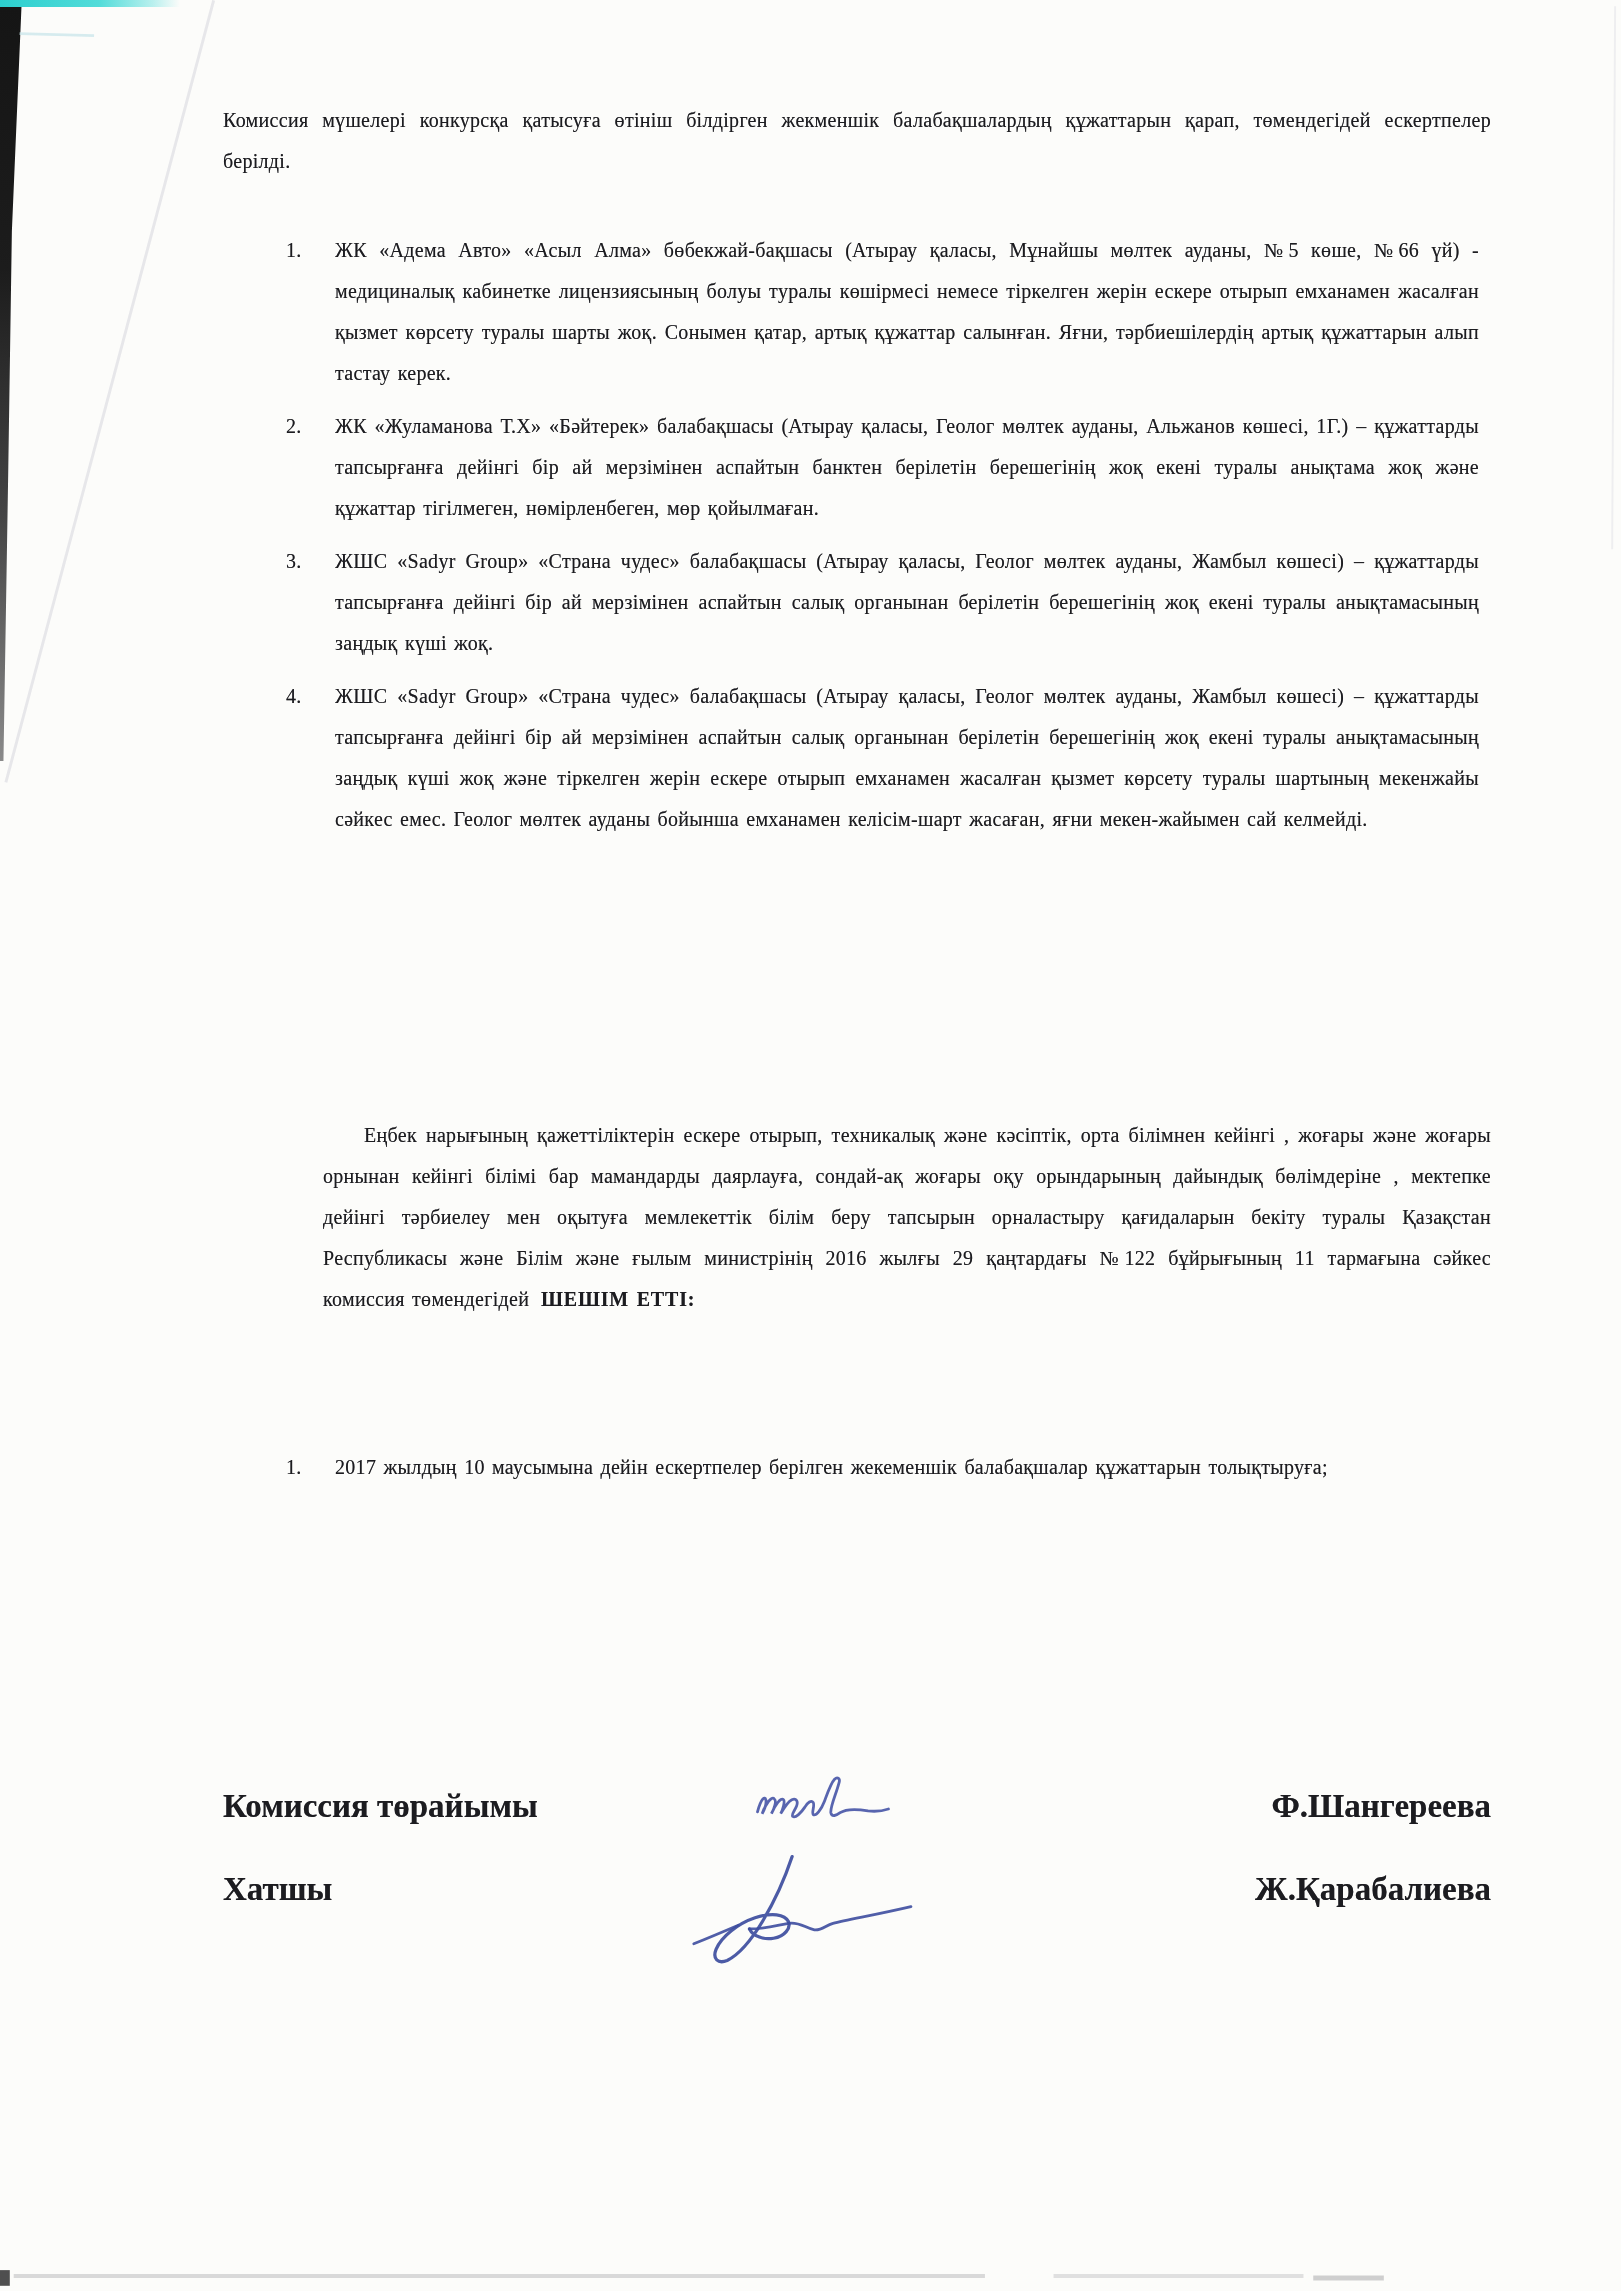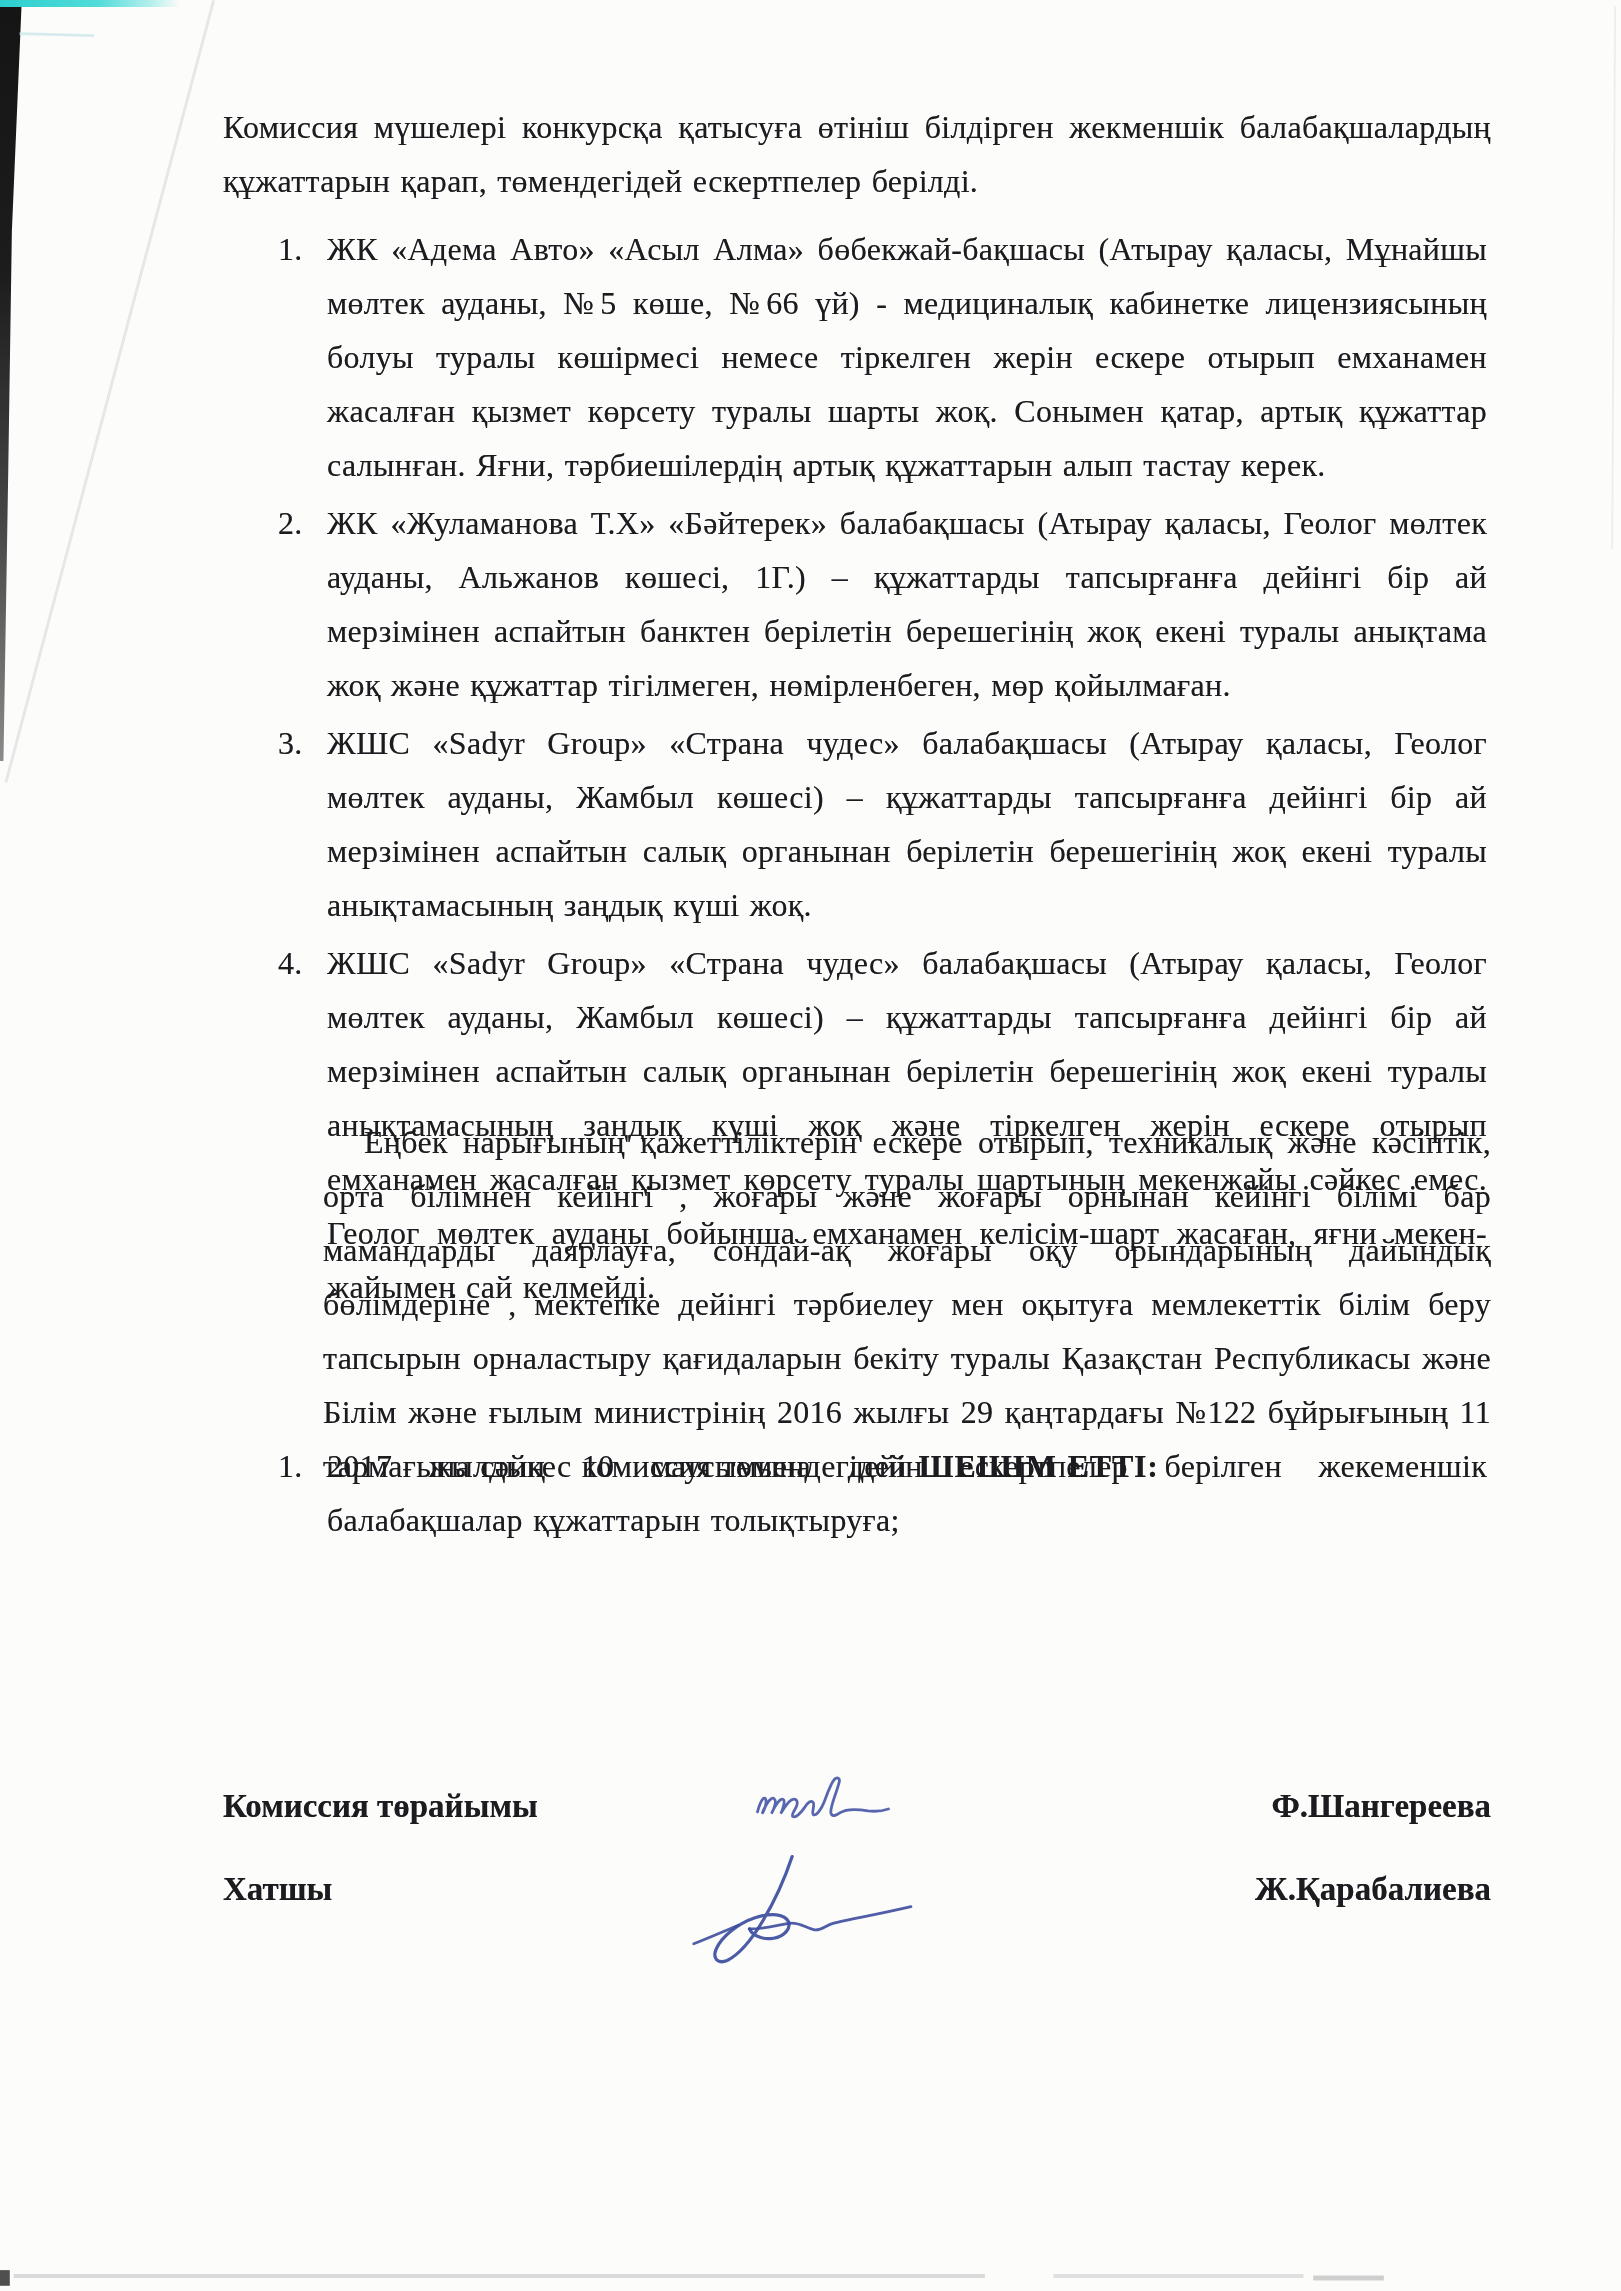--- a/index.html
+++ b/index.html
@@ -27,7 +27,7 @@
   
   .doc-text{
     position:absolute;
-    font-size:32px;line-height:54px;
+    font-size:20px;line-height:41px;
     letter-spacing:0.3px;word-spacing:2px;
     text-align:justify;
     text-shadow:0 0 0.5px rgba(22,22,28,0.55);

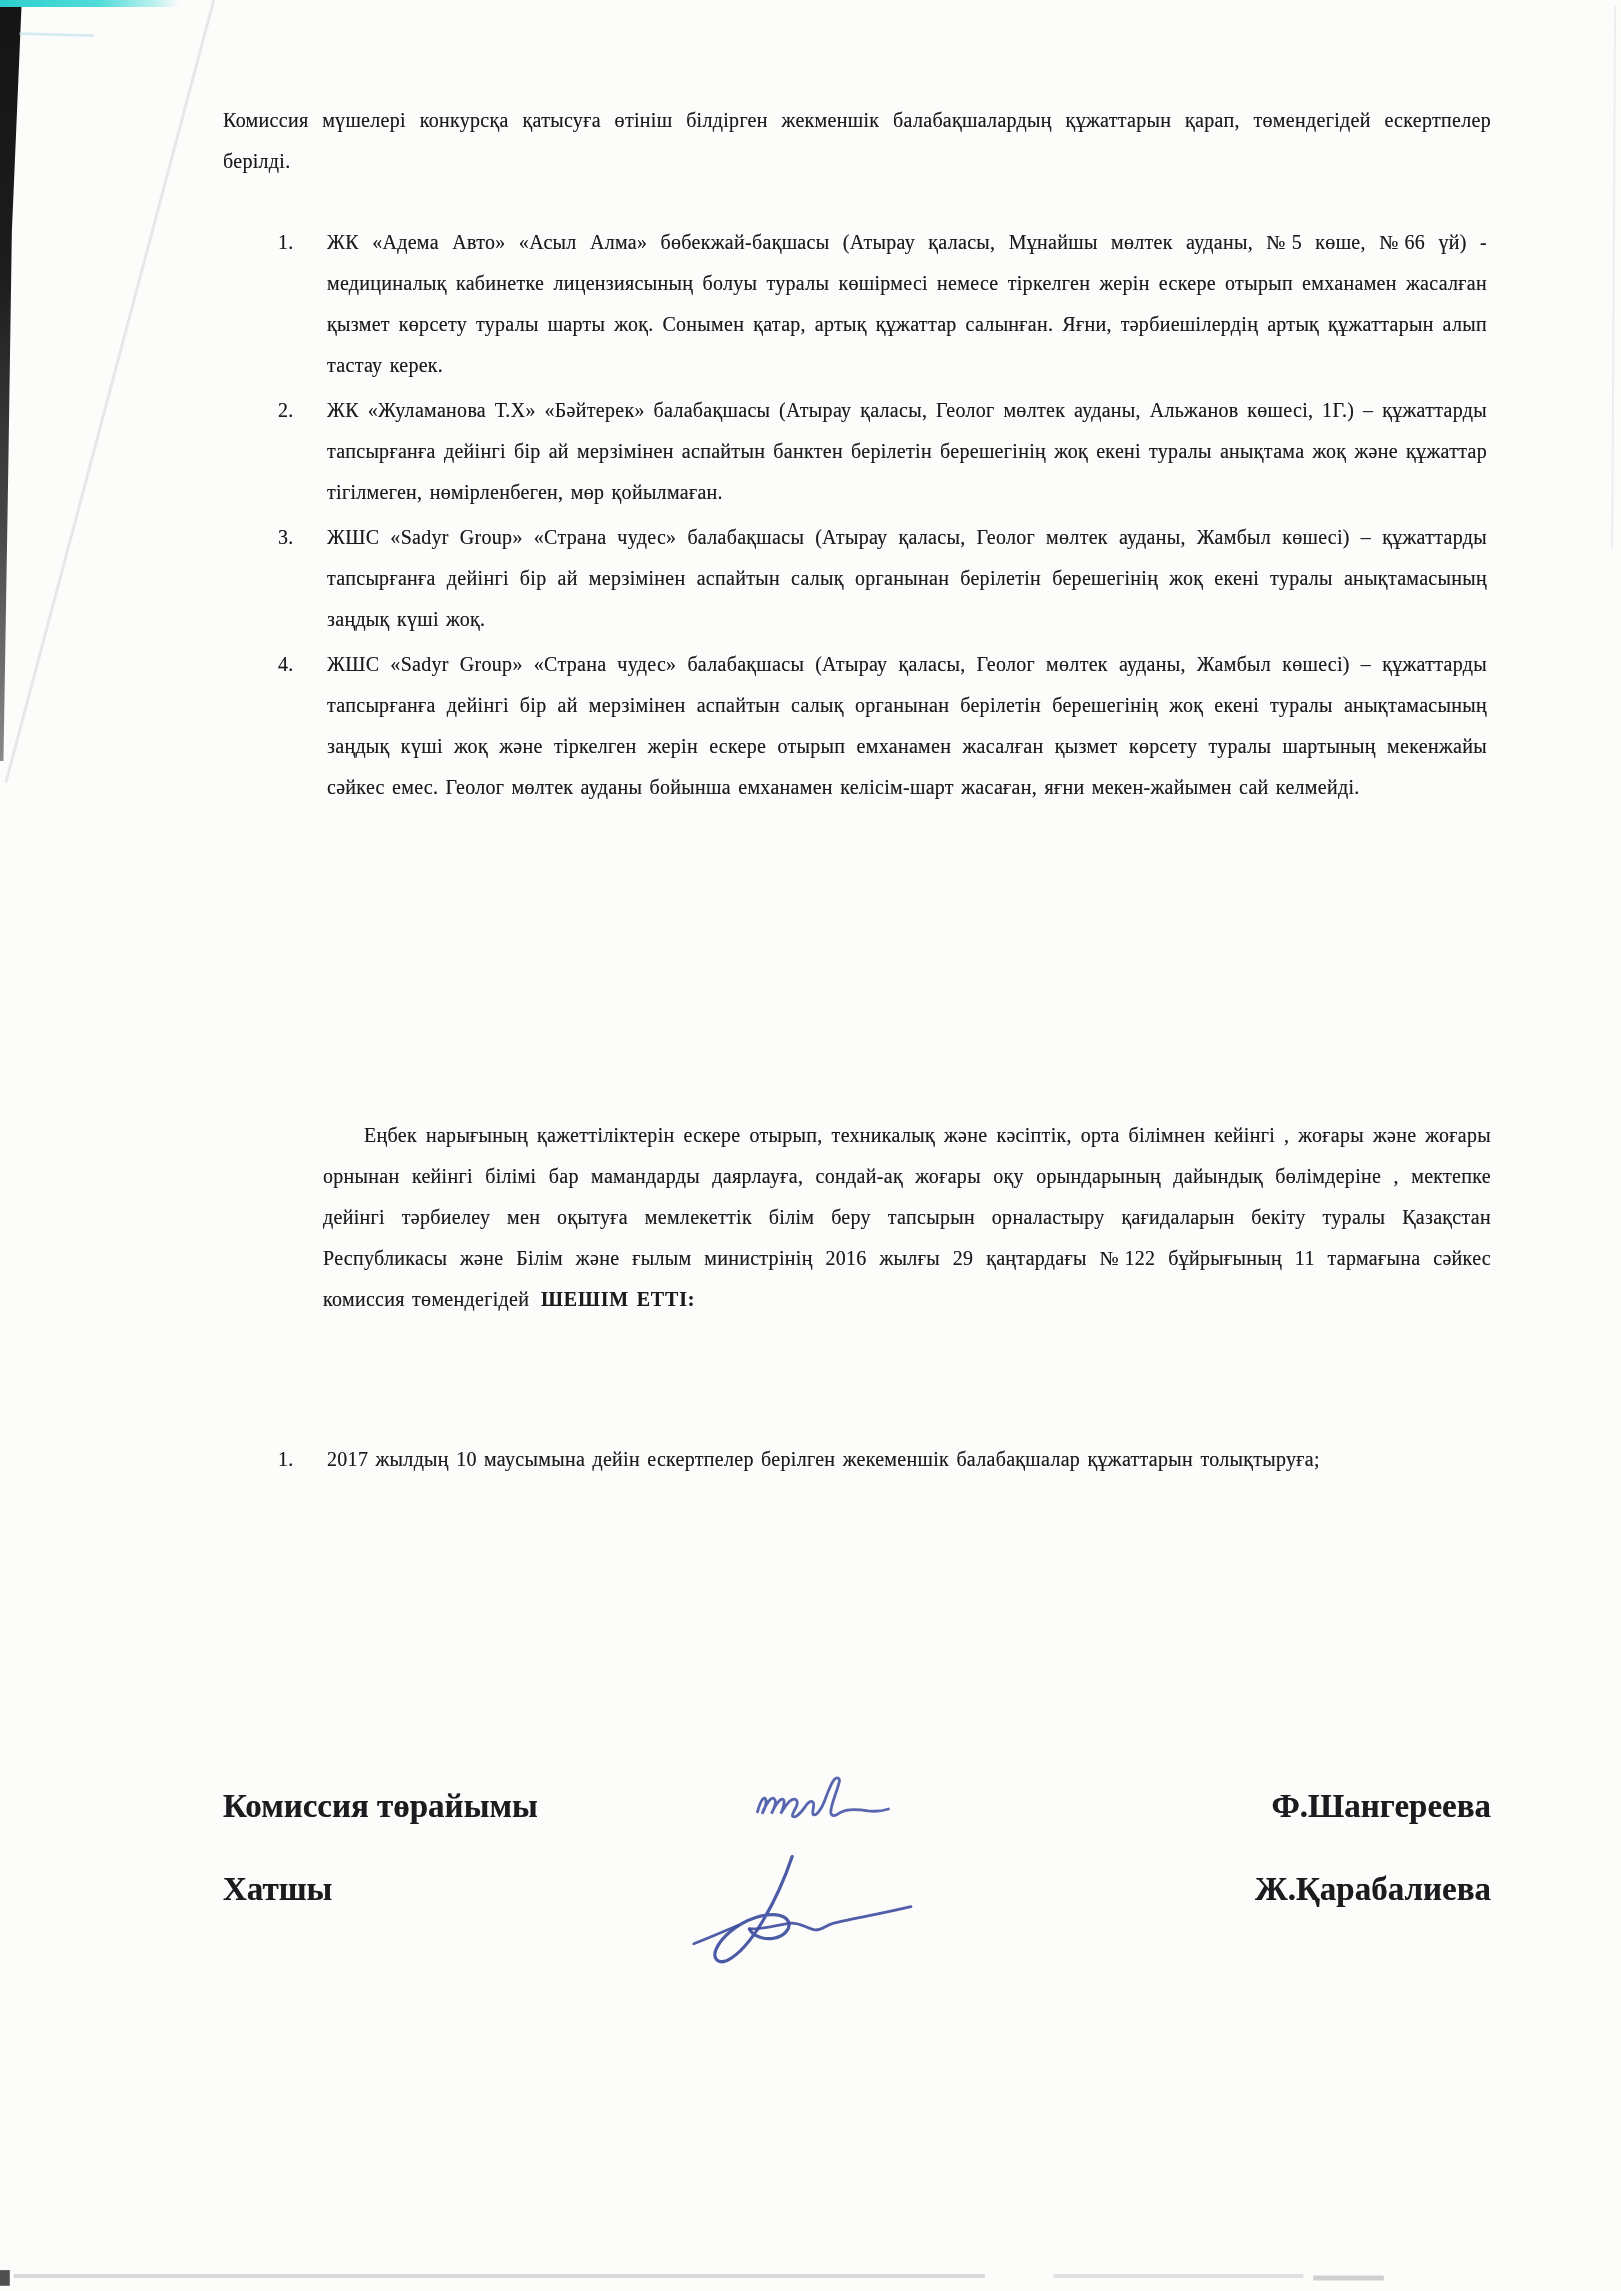--- a/index.html
+++ b/index.html
@@ -40,7 +40,7 @@
   ol.remarks{position:absolute;top:218px;}
   ol.decisions{position:absolute;top:1435px;}
   ol.doc-list li{
-    position:relative;padding-left:100px;margin:4px;
+    position:relative;padding-left:100px;margin:12px;
     text-align:justify;
   }
   ol.doc-list li::before{

